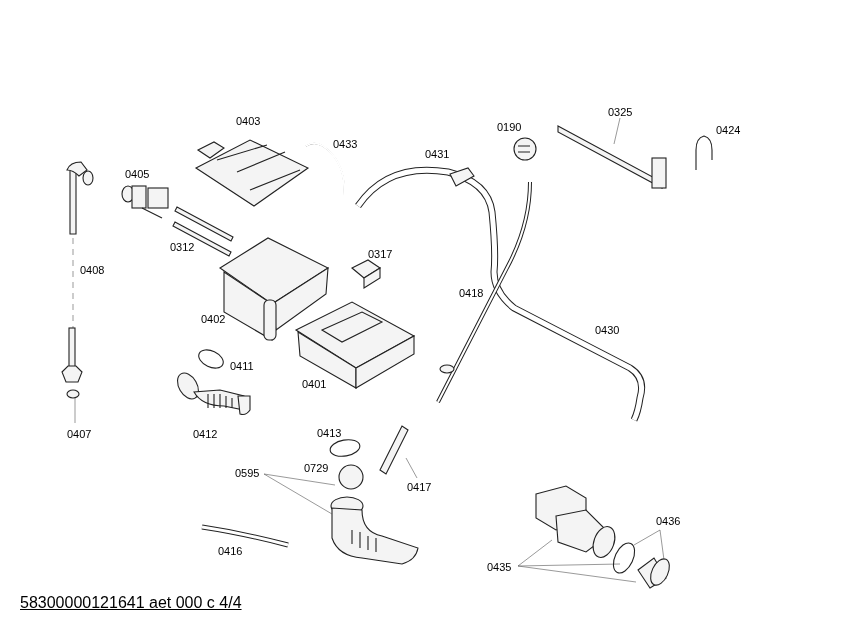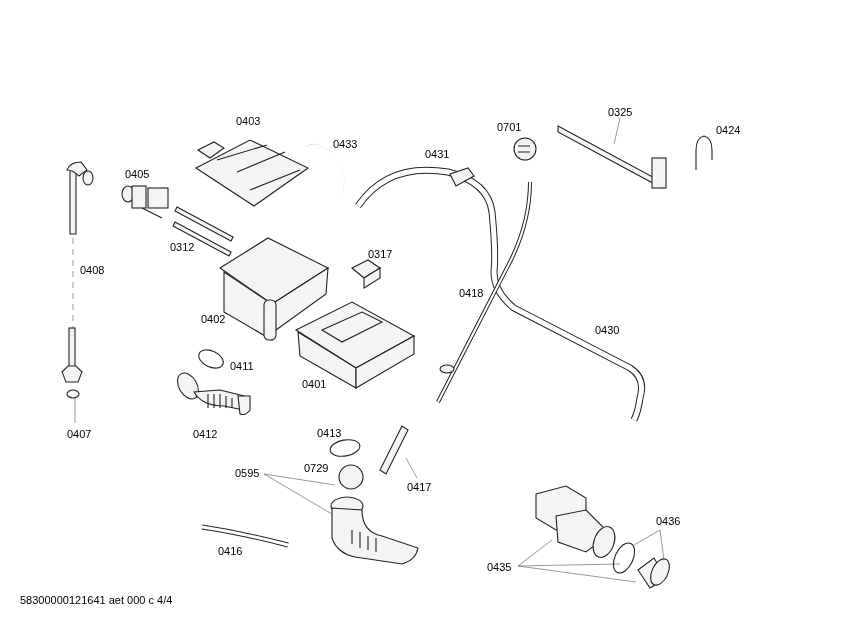--- a/index.html
+++ b/index.html
@@ -166,7 +166,7 @@
 <span class="lbl" style="left:395px;top:481px">0417</span>
 <span class="lbl" style="left:206px;top:545px">0416</span>
 <span class="lbl" style="left:413px;top:148px">0431</span>
-<span class="lbl" style="left:485px;top:121px">0701</span>
+<span class="lbl" style="left:485px;top:121px">0190</span>
 <span class="lbl" style="left:596px;top:106px">0325</span>
 <span class="lbl" style="left:704px;top:124px">0424</span>
 <span class="lbl" style="left:447px;top:287px">0418</span>

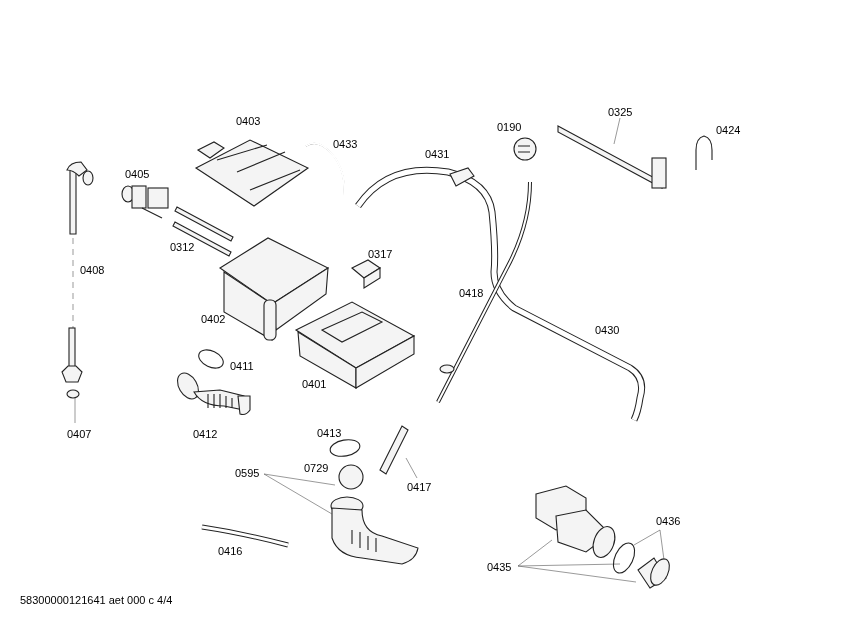--- a/index.html
+++ b/index.html
@@ -6,7 +6,7 @@
   body { width:847px; height:635px; position:relative; overflow:hidden; font-family:"Liberation Sans", sans-serif; }
   #stage { position:absolute; left:12px; top:0; width:847px; height:517px; }
   .lbl { position:absolute; font-size:11px; color:#000; line-height:12px; white-space:nowrap; }
-  .footer { position:absolute; left:8px; top:594px; font-size:11px; color:#000; }
+  .footer { position:absolute; left:8px; top:594px; font-size:16px; color:#000;text-decoration:underline; }
   svg { position:absolute; left:0; top:0; }
   .p { fill:none; stroke:#222; stroke-width:1.1; }
   .pf { fill:#f4f4f4; stroke:#222; stroke-width:1.1; }

